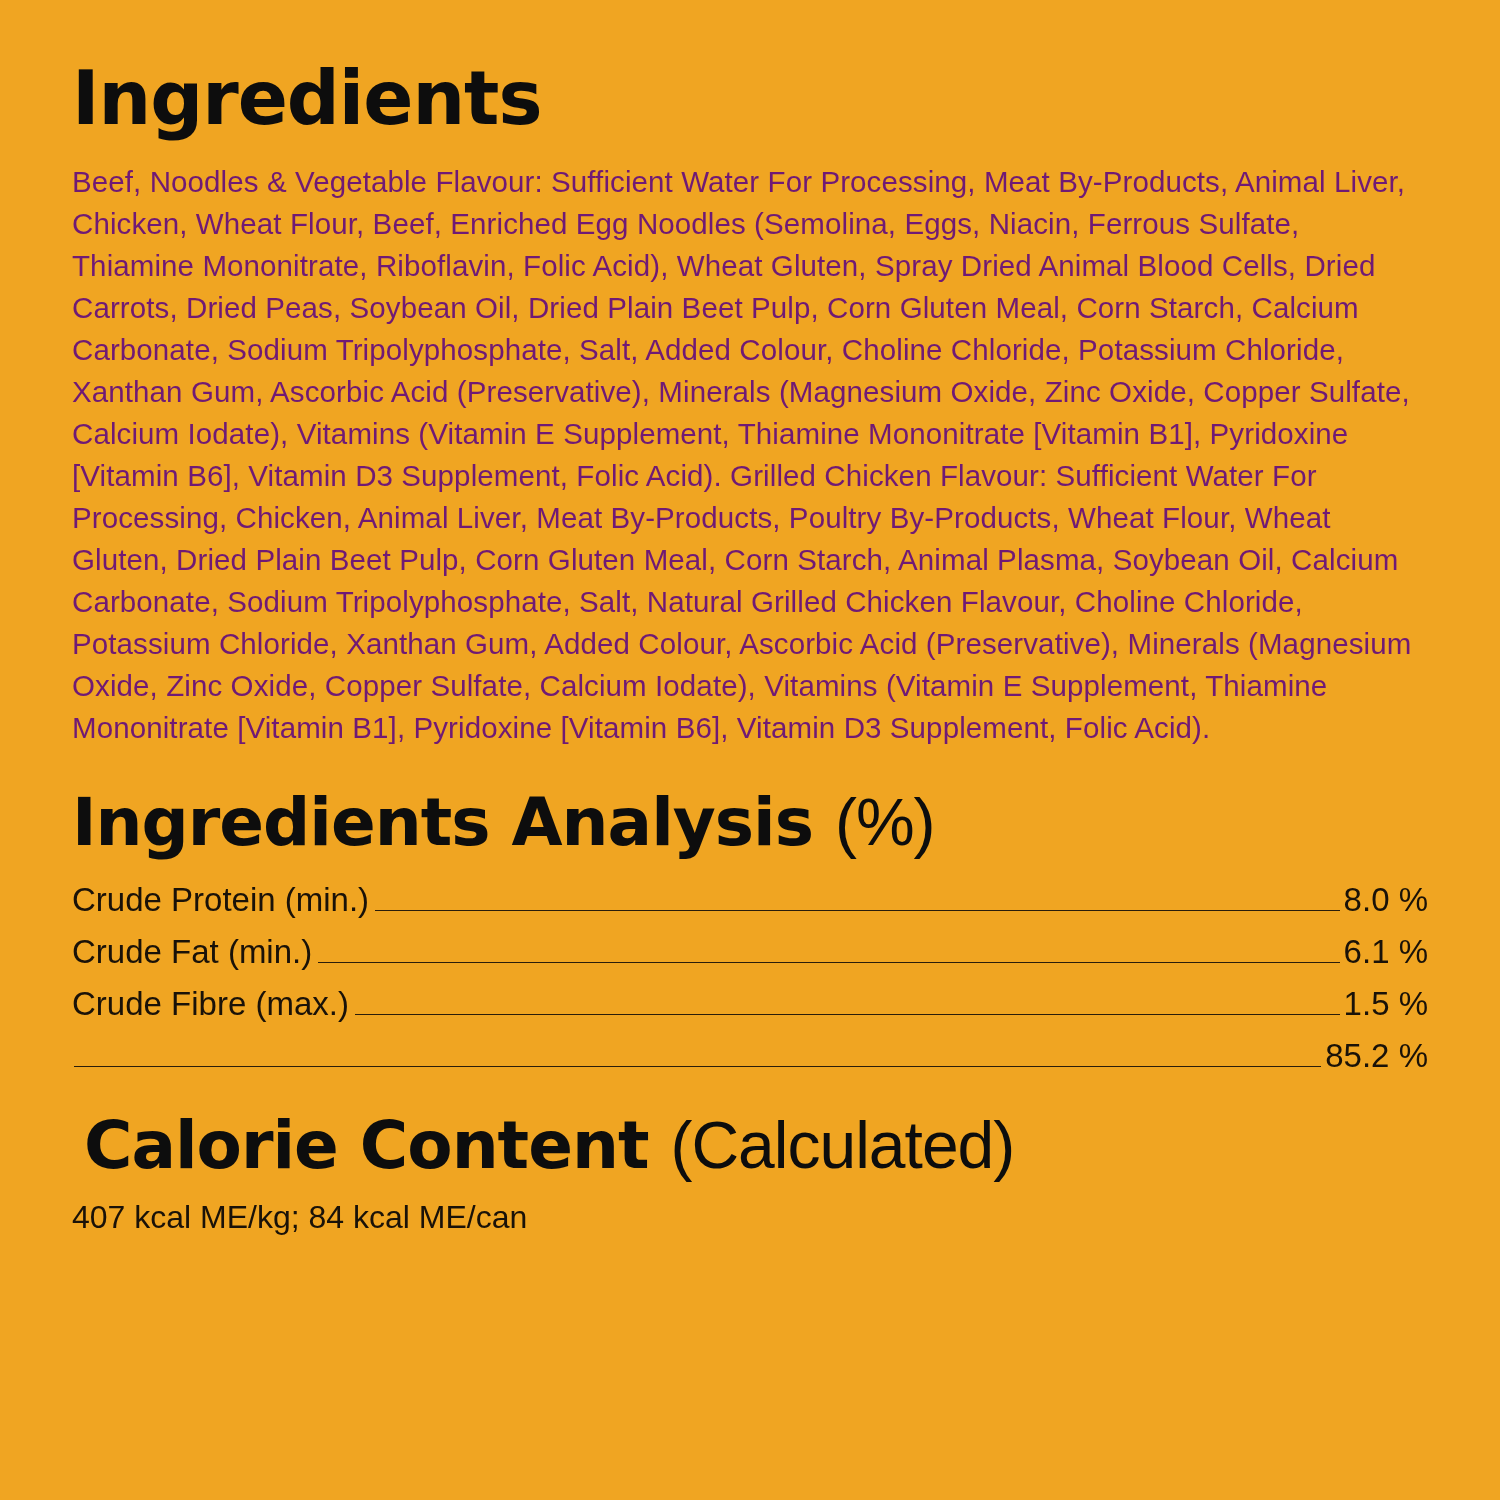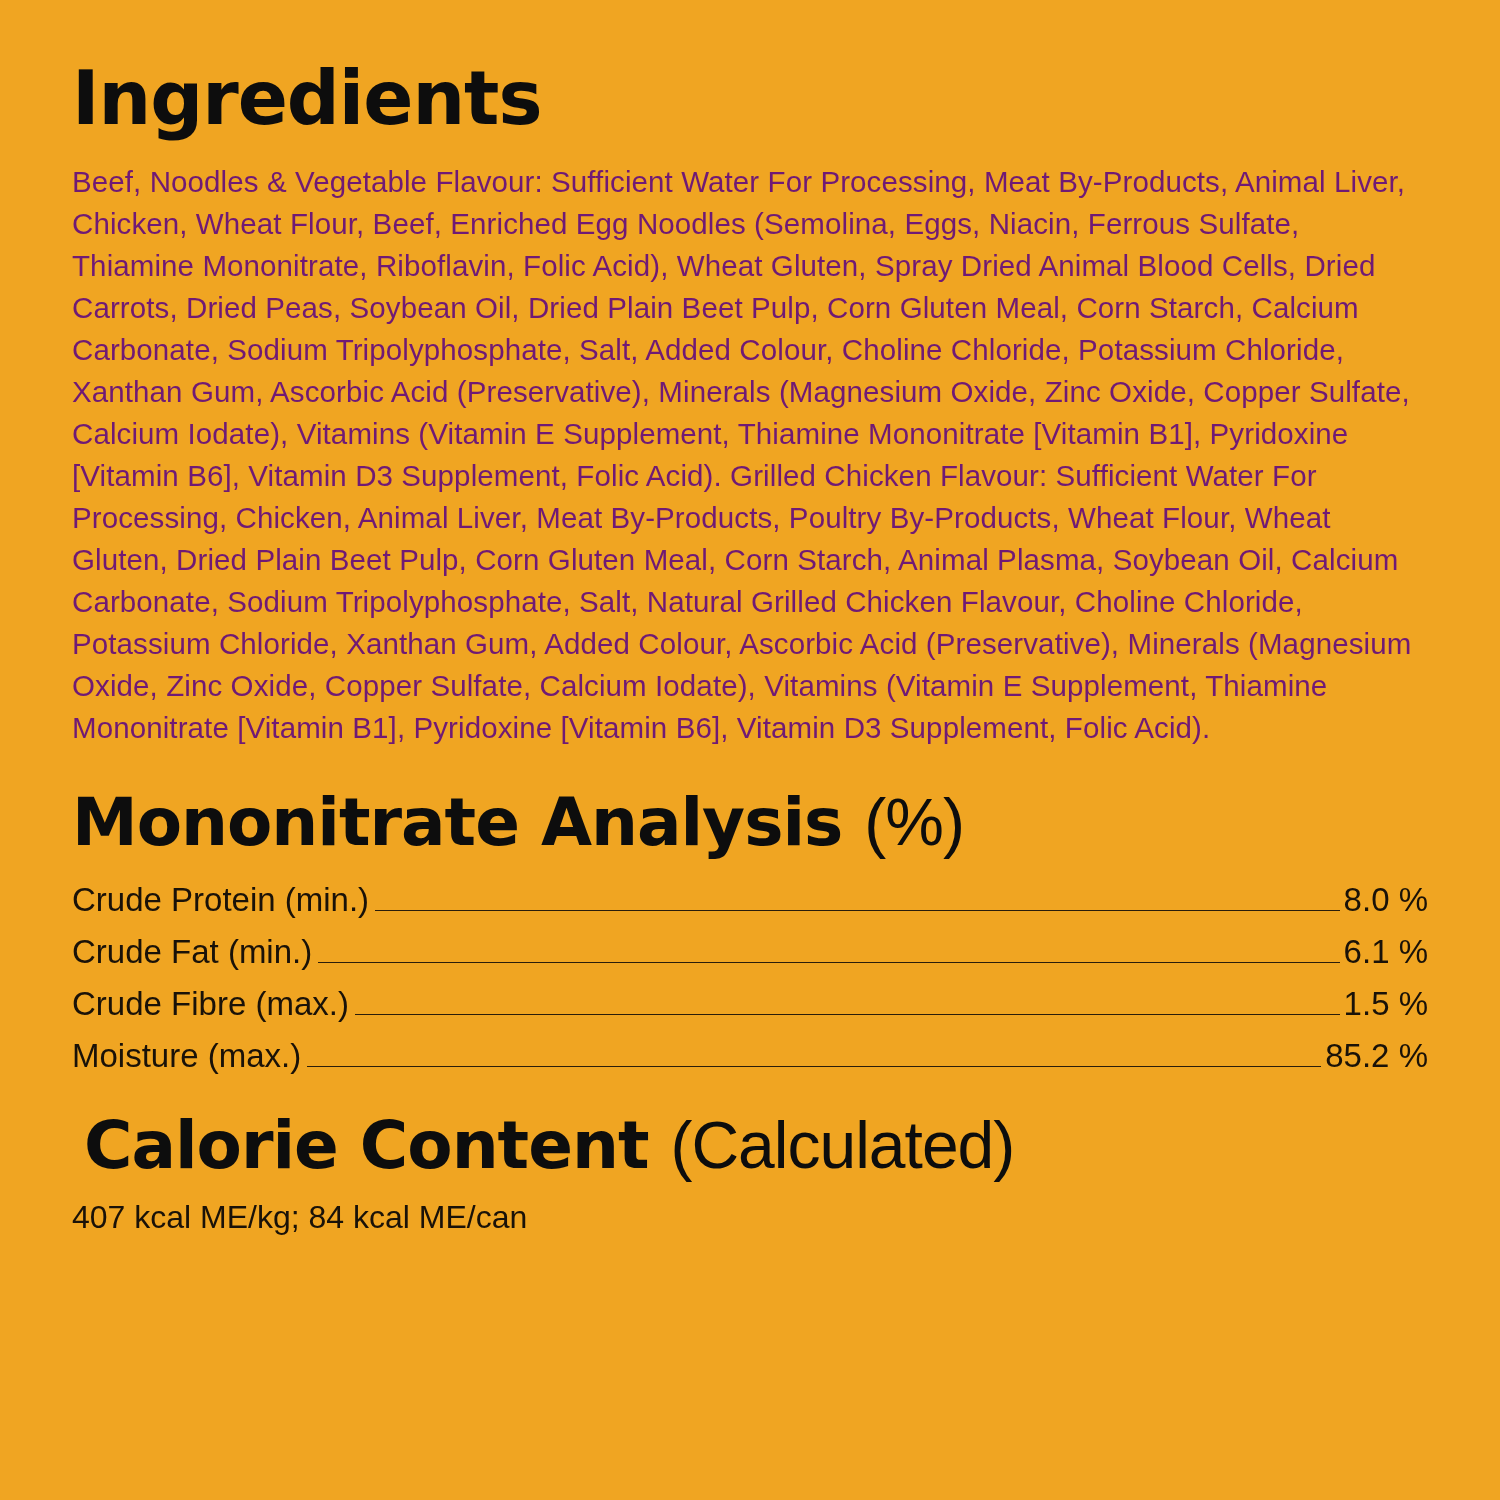--- a/index.html
+++ b/index.html
@@ -106,7 +106,7 @@
 
   <p id="ingredients-body">Beef, Noodles &amp; Vegetable Flavour: Sufficient Water For Processing, Meat By-Products, Animal Liver, Chicken, Wheat Flour, Beef, Enriched Egg Noodles (Semolina, Eggs, Niacin, Ferrous Sulfate, Thiamine Mononitrate, Riboflavin, Folic Acid), Wheat Gluten, Spray Dried Animal Blood Cells, Dried Carrots, Dried Peas, Soybean Oil, Dried Plain Beet Pulp, Corn Gluten Meal, Corn Starch, Calcium Carbonate, Sodium Tripolyphosphate, Salt, Added Colour, Choline Chloride, Potassium Chloride, Xanthan Gum, Ascorbic Acid (Preservative), Minerals (Magnesium Oxide, Zinc Oxide, Copper Sulfate, Calcium Iodate), Vitamins (Vitamin E Supplement, Thiamine Mononitrate [Vitamin B1], Pyridoxine [Vitamin B6], Vitamin D3 Supplement, Folic Acid). Grilled Chicken Flavour: Sufficient Water For Processing, Chicken, Animal Liver, Meat By-Products, Poultry By-Products, Wheat Flour, Wheat Gluten, Dried Plain Beet Pulp, Corn Gluten Meal, Corn Starch, Animal Plasma, Soybean Oil, Calcium Carbonate, Sodium Tripolyphosphate, Salt, Natural Grilled Chicken Flavour, Choline Chloride, Potassium Chloride, Xanthan Gum, Added Colour, Ascorbic Acid (Preservative), Minerals (Magnesium Oxide, Zinc Oxide, Copper Sulfate, Calcium Iodate), Vitamins (Vitamin E Supplement, Thiamine Mononitrate [Vitamin B1], Pyridoxine [Vitamin B6], Vitamin D3 Supplement, Folic Acid).</p>
 
-  <h1 class="section-title" id="ga-title"><span>Mononitrate Analysis</span> <span class="paren">(%)</span></h1>
+  <h1 class="section-title" id="ga-title"><span>Ingredients Analysis</span> <span class="paren">(%)</span></h1>
 
   <div class="ga-table">
 

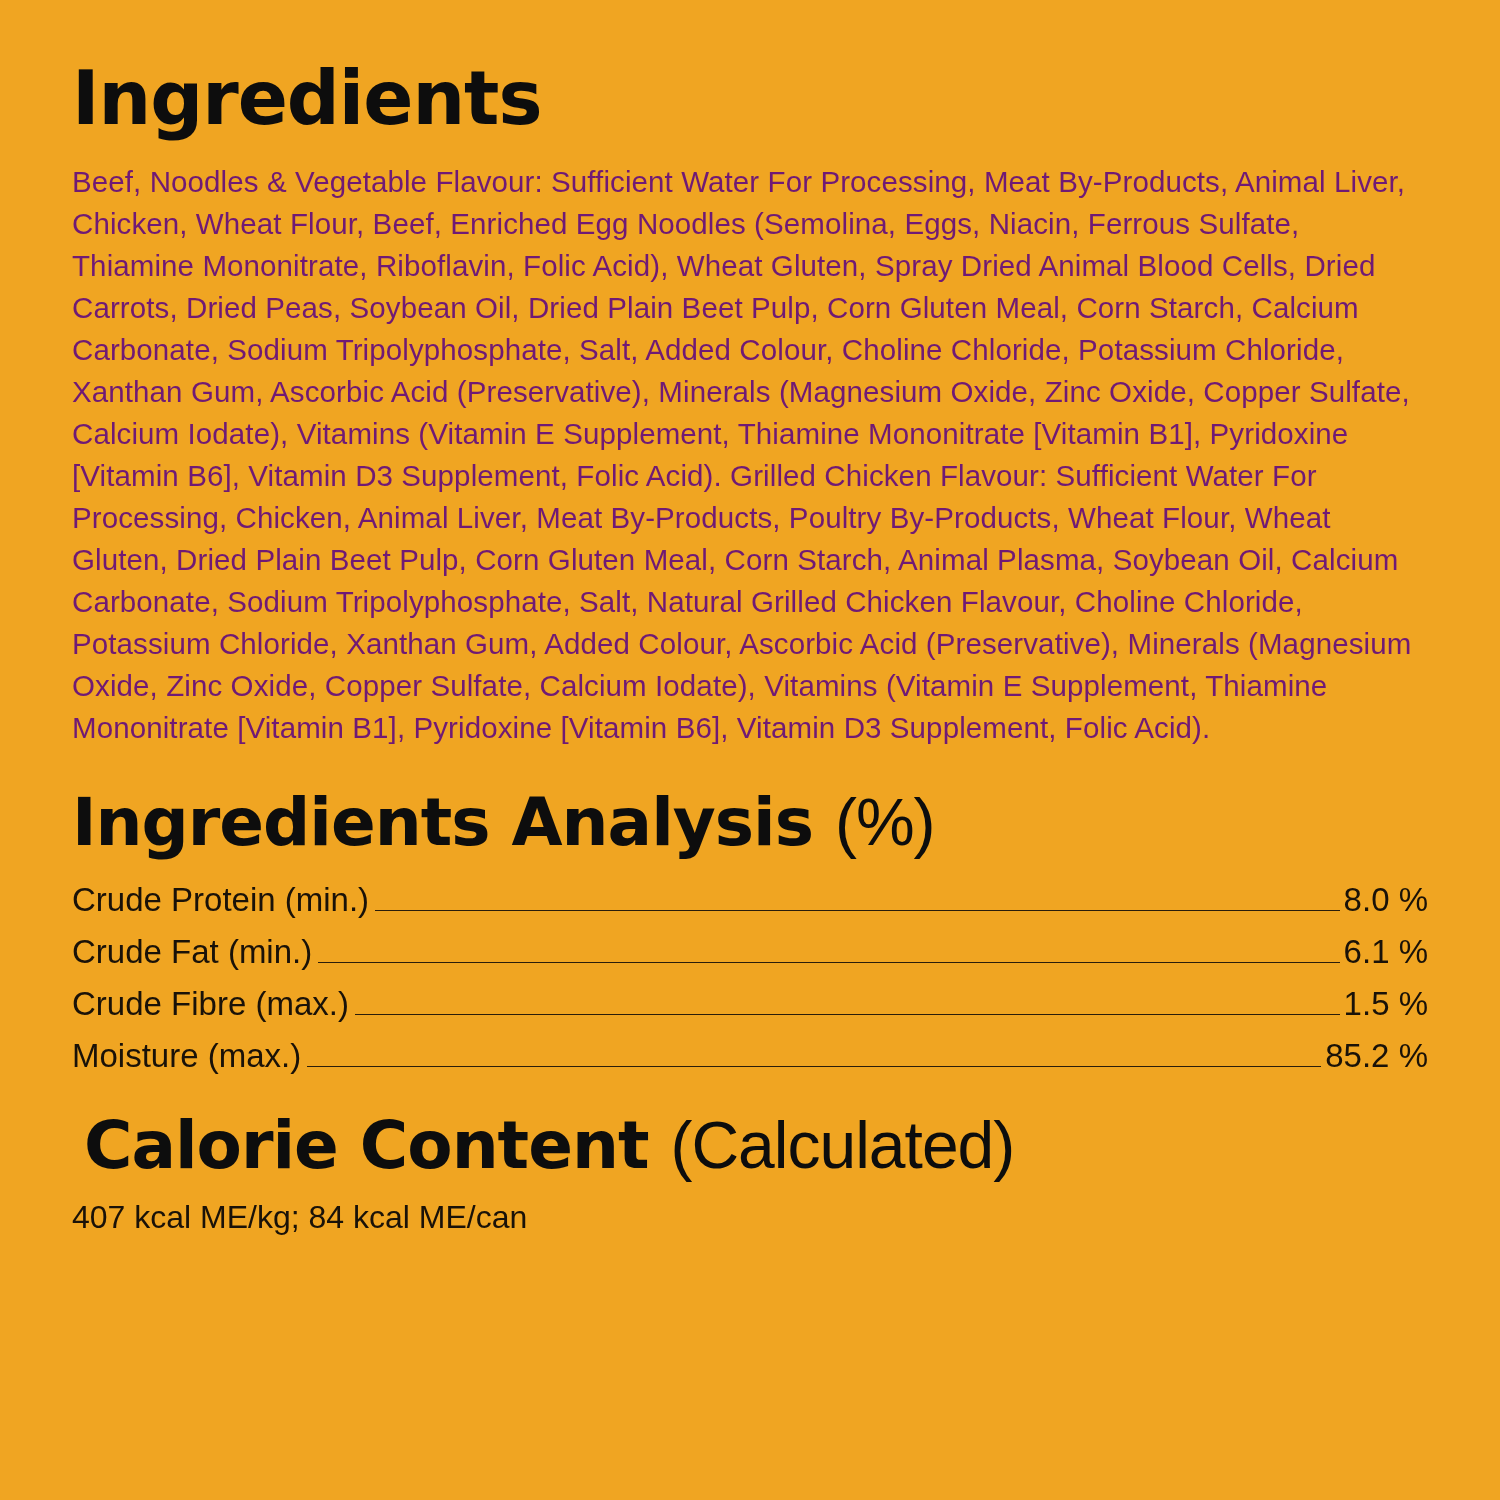--- a/index.html
+++ b/index.html
@@ -129,7 +129,6 @@
     </div>
 
     <div class="ga-row">
-      <span class="ga-label">Moisture (max.)</span>
       <span class="ga-leader"></span>
       <span class="ga-value">85.2 %</span>
     </div>

